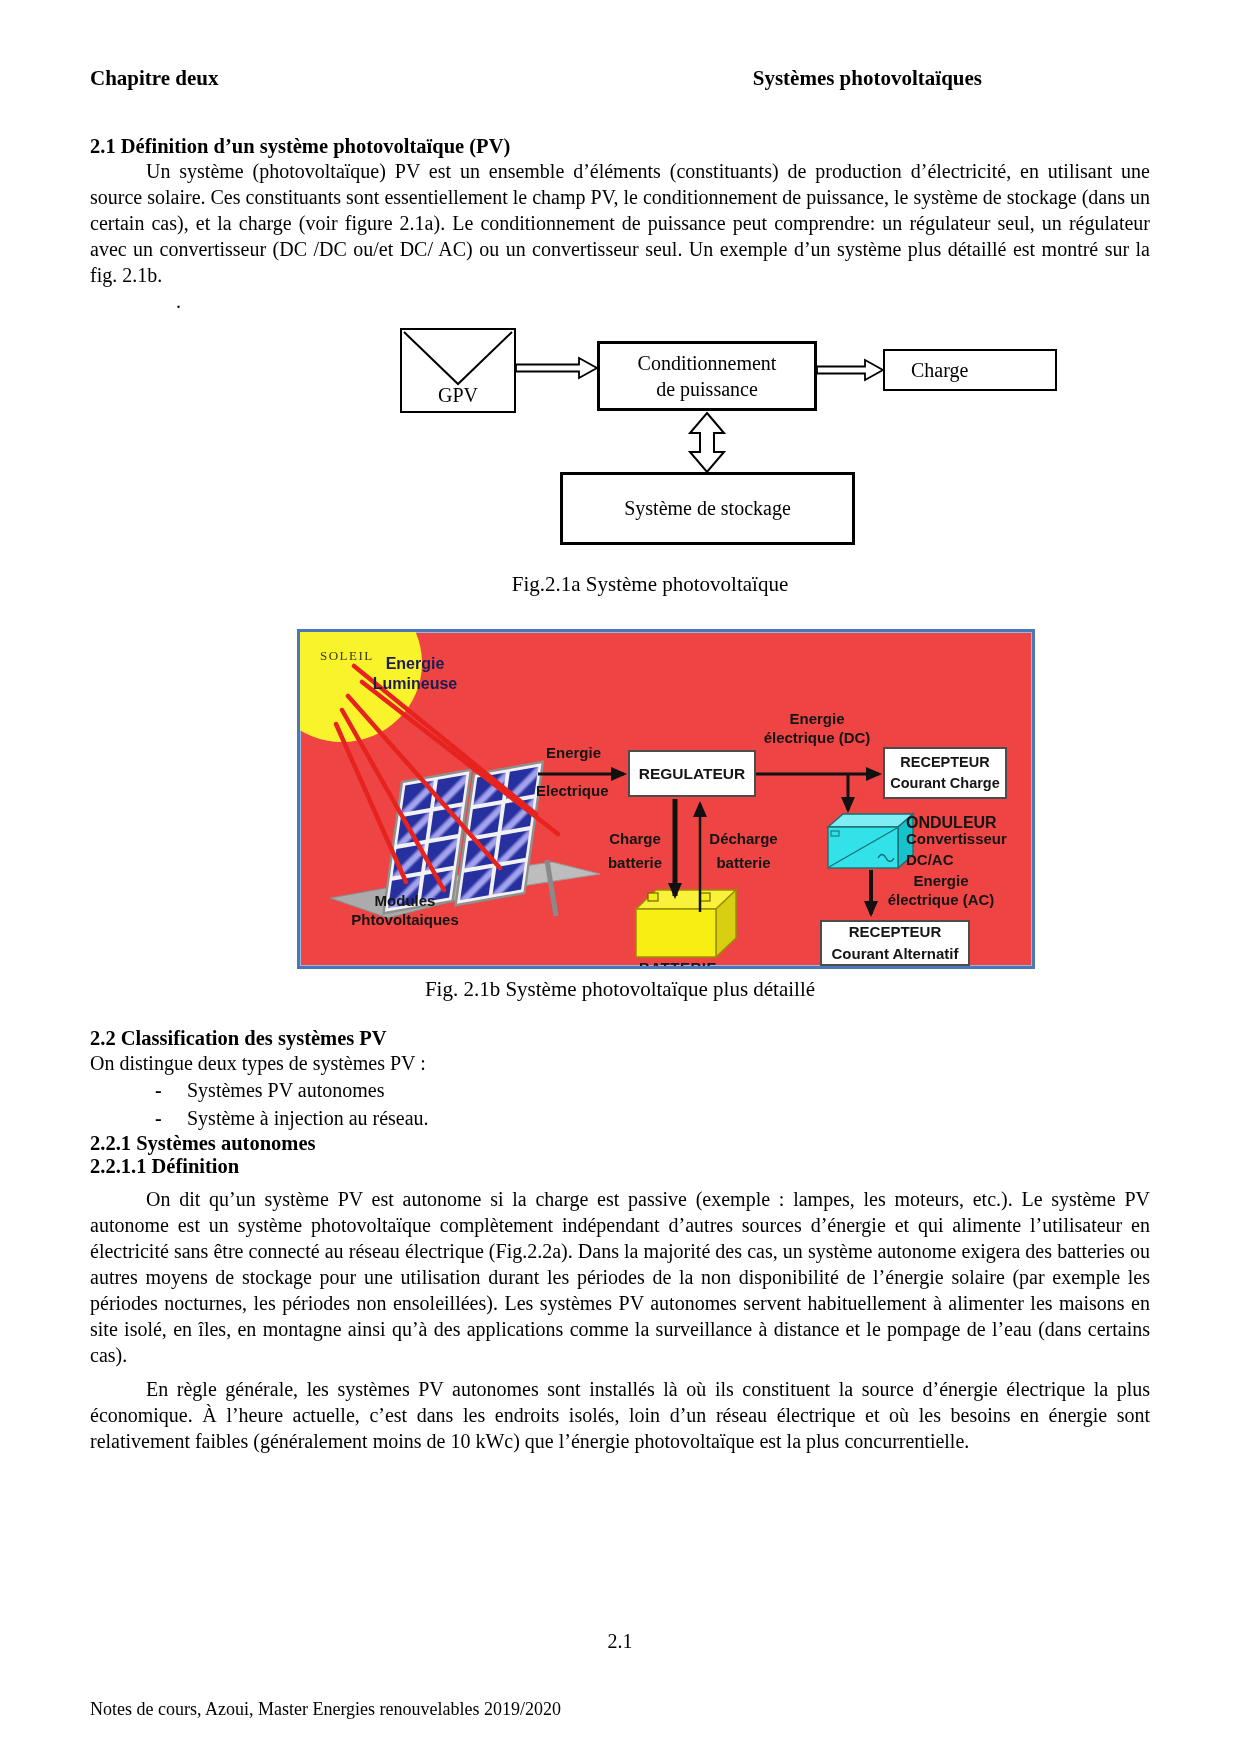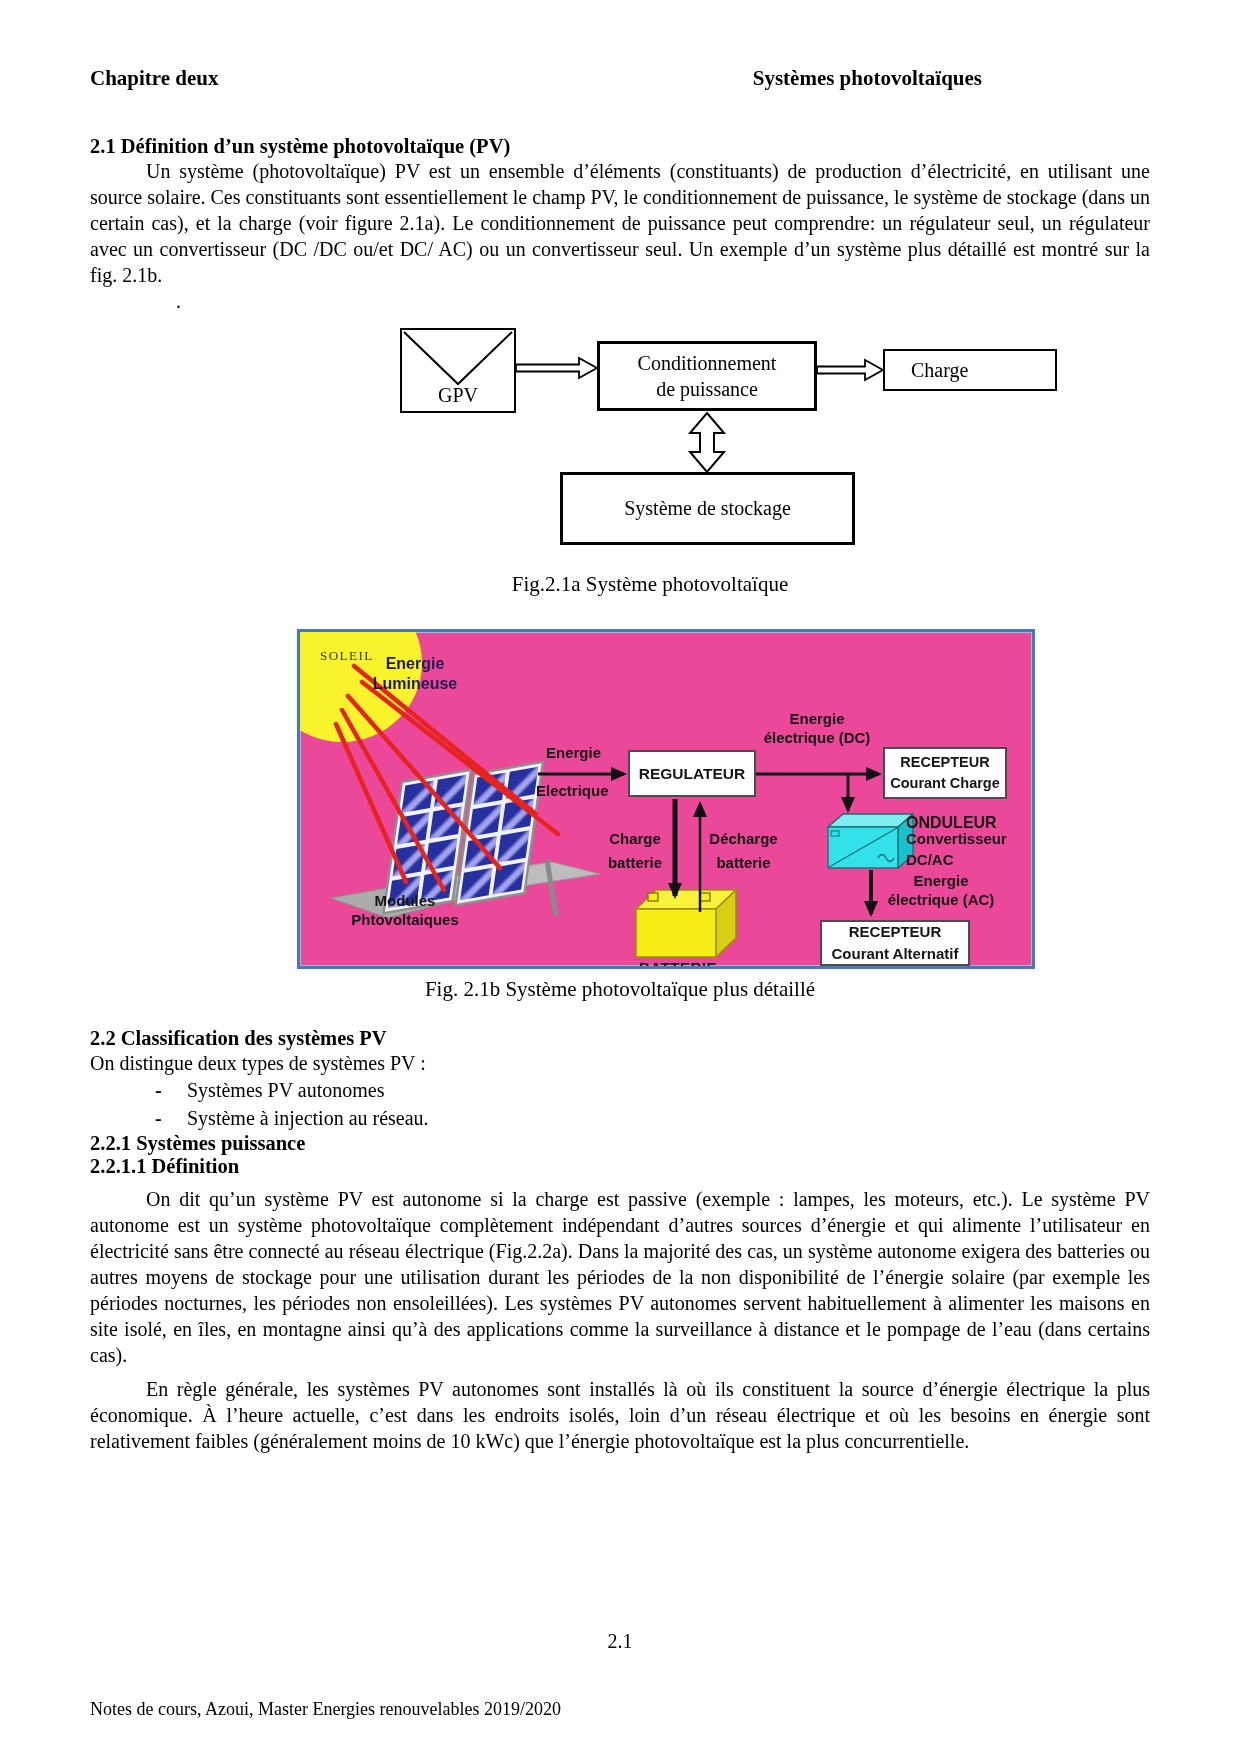--- a/index.html
+++ b/index.html
@@ -33,7 +33,7 @@
 
   
   .fig21b{position:relative;width:732px;height:334px;margin:32px 0 0 207px;
-          border:3px solid #4a76ba;box-shadow:inset 0 0 0 1px #9db8dd;background:#ec4899;overflow:hidden;}
+          border:3px solid #4a76ba;box-shadow:inset 0 0 0 1px #9db8dd;background:#ef4444;overflow:hidden;}
   .sun{position:absolute;left:-38px;top:-48px;width:160px;height:158px;border-radius:50%;
        background:#f9f32c;z-index:0;}
   .fig21b svg.scene{position:absolute;left:0;top:0;z-index:1;}

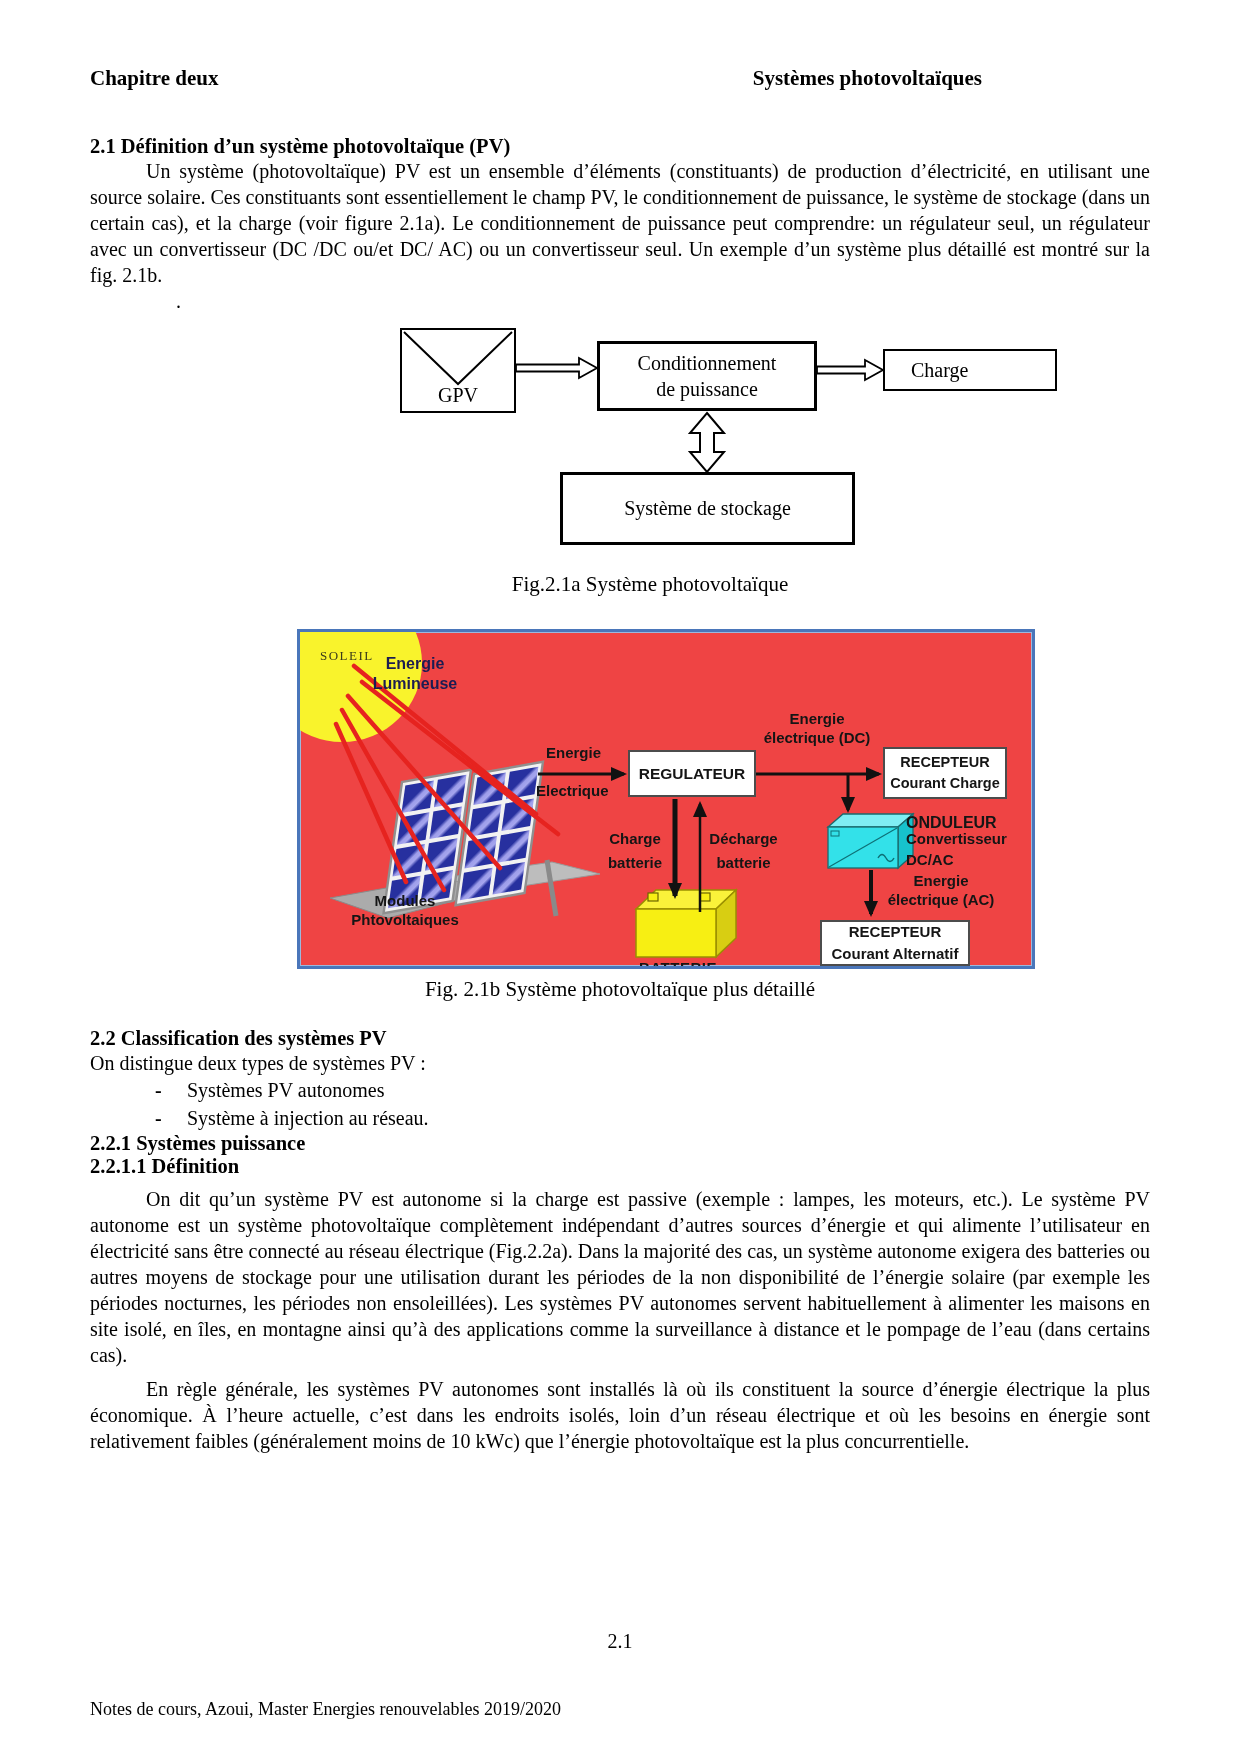--- a/index.html
+++ b/index.html
@@ -242,7 +242,7 @@
       <span class="dash">-</span>
       <span>Système à injection au réseau.</span>
     </div>
-    <p class="h">2.2.1 Systèmes puissance</p>
+    <p class="h">2.2.1 Systèmes autonomes</p>
     <p class="h">2.2.1.1 Définition</p>
     <p class="para indent p-mt">On dit qu’un système PV est autonome si la charge est passive (exemple : lampes, les moteurs, etc.). Le système PV autonome est un système photovoltaïque complètement indépendant d’autres sources d’énergie et qui alimente l’utilisateur en électricité sans être connecté au réseau électrique (Fig.2.2a). Dans la majorité des cas, un système autonome exigera des batteries ou autres moyens de stockage pour une utilisation durant les périodes de la non disponibilité de l’énergie solaire (par exemple les périodes nocturnes, les périodes non ensoleillées). Les systèmes PV autonomes servent habituellement à alimenter les maisons en site isolé, en îles, en montagne ainsi qu’à des applications comme la surveillance à distance et le pompage de l’eau (dans certains cas).</p>
     <p class="para indent p-mt">En règle générale, les systèmes PV autonomes sont installés là où ils constituent la source d’énergie électrique la plus économique. À l’heure actuelle, c’est dans les endroits isolés, loin d’un réseau électrique et où les besoins en énergie sont relativement faibles (généralement moins de 10 kWc) que l’énergie photovoltaïque est la plus concurrentielle.</p>

